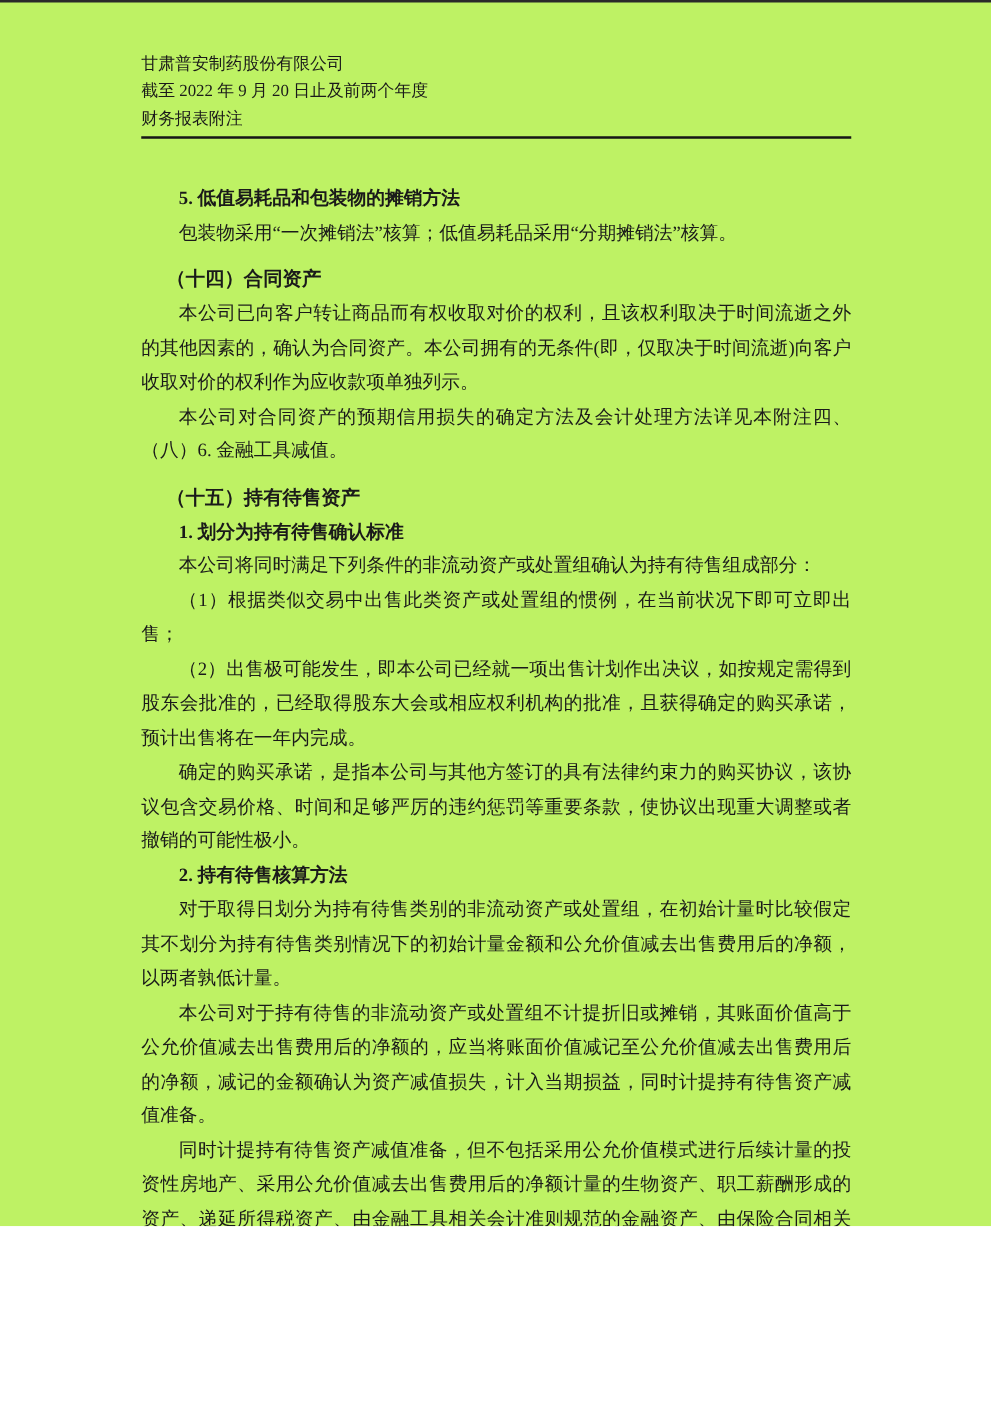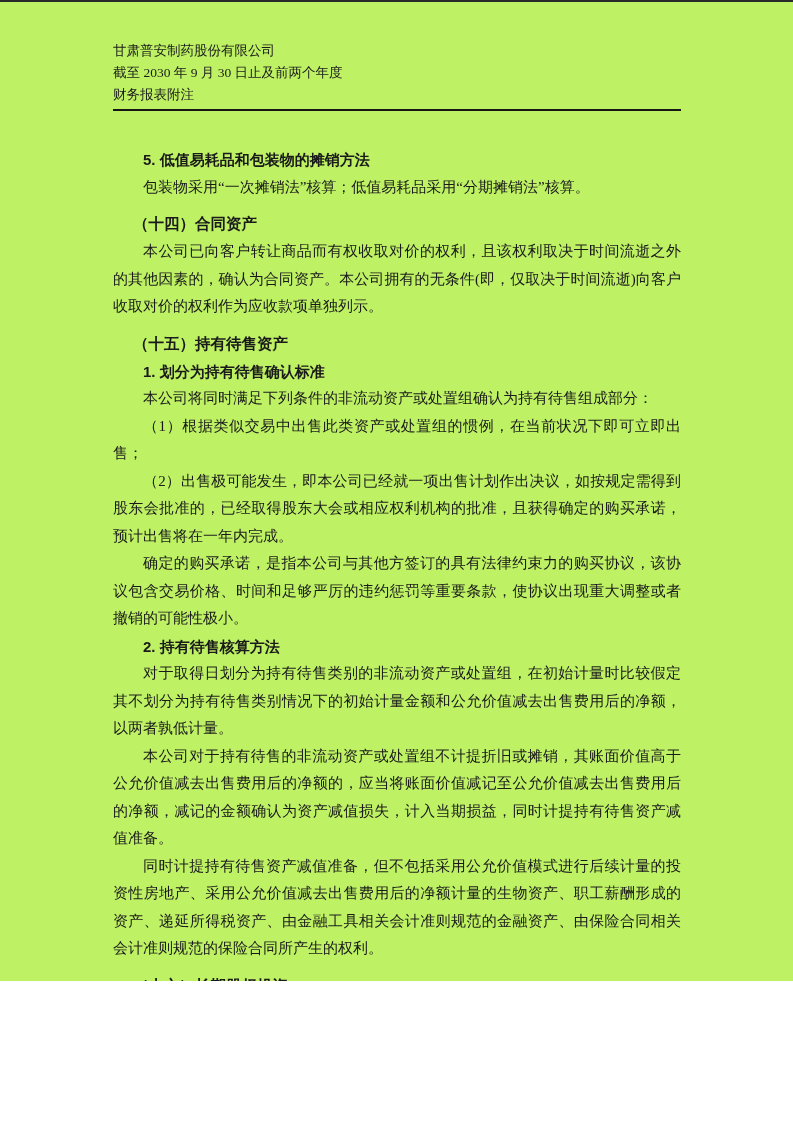--- a/index.html
+++ b/index.html
@@ -79,7 +79,7 @@
 
     <header class="doc-header">
       <div>甘肃普安制药股份有限公司</div>
-      <div>截至 2030 年 9 月 30 日止及前两个年度</div>
+      <div>截至 2022 年 9 月 20 日止及前两个年度</div>
       <div>财务报表附注</div>
     </header>
 

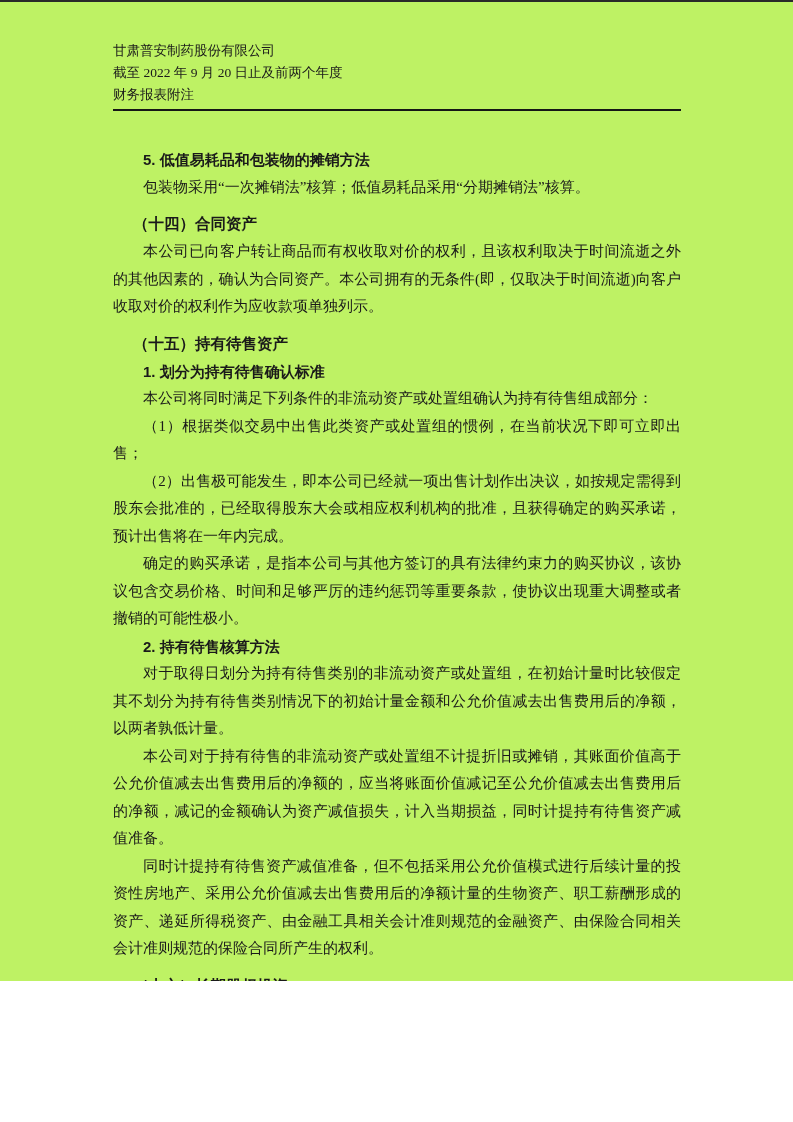--- a/index.html
+++ b/index.html
@@ -48,7 +48,7 @@
     text-align: left;
   }
   .h-sub {
-    font-family: Liberation Sans, sans-serif;
+    font-family: Liberation Serif, serif;
     font-weight: bold;
     font-size: 15px;
     line-height: 27.5px;

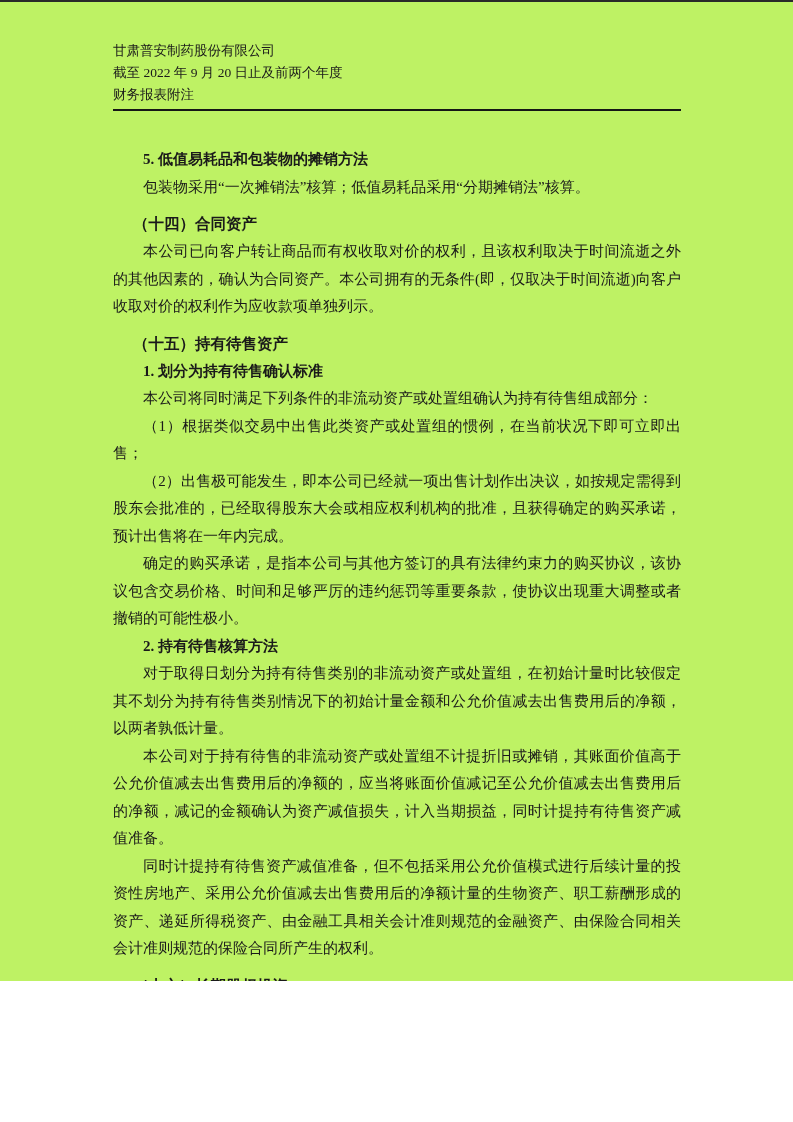--- a/index.html
+++ b/index.html
@@ -91,6 +91,7 @@
 
       <h2 class="h-section">（十四）合同资产</h2>
       <p class="para">本公司已向客户转让商品而有权收取对价的权利，且该权利取决于时间流逝之外的其他因素的，确认为合同资产。本公司拥有的无条件(即，仅取决于时间流逝)向客户收取对价的权利作为应收款项单独列示。</p>
+      <p class="para">本公司对合同资产的预期信用损失的确定方法及会计处理方法详见本附注四、（八）6. 金融工具减值。</p>
 
       <h2 class="h-section">（十五）持有待售资产</h2>
       <h3 class="h-sub">1. 划分为持有待售确认标准</h3>

